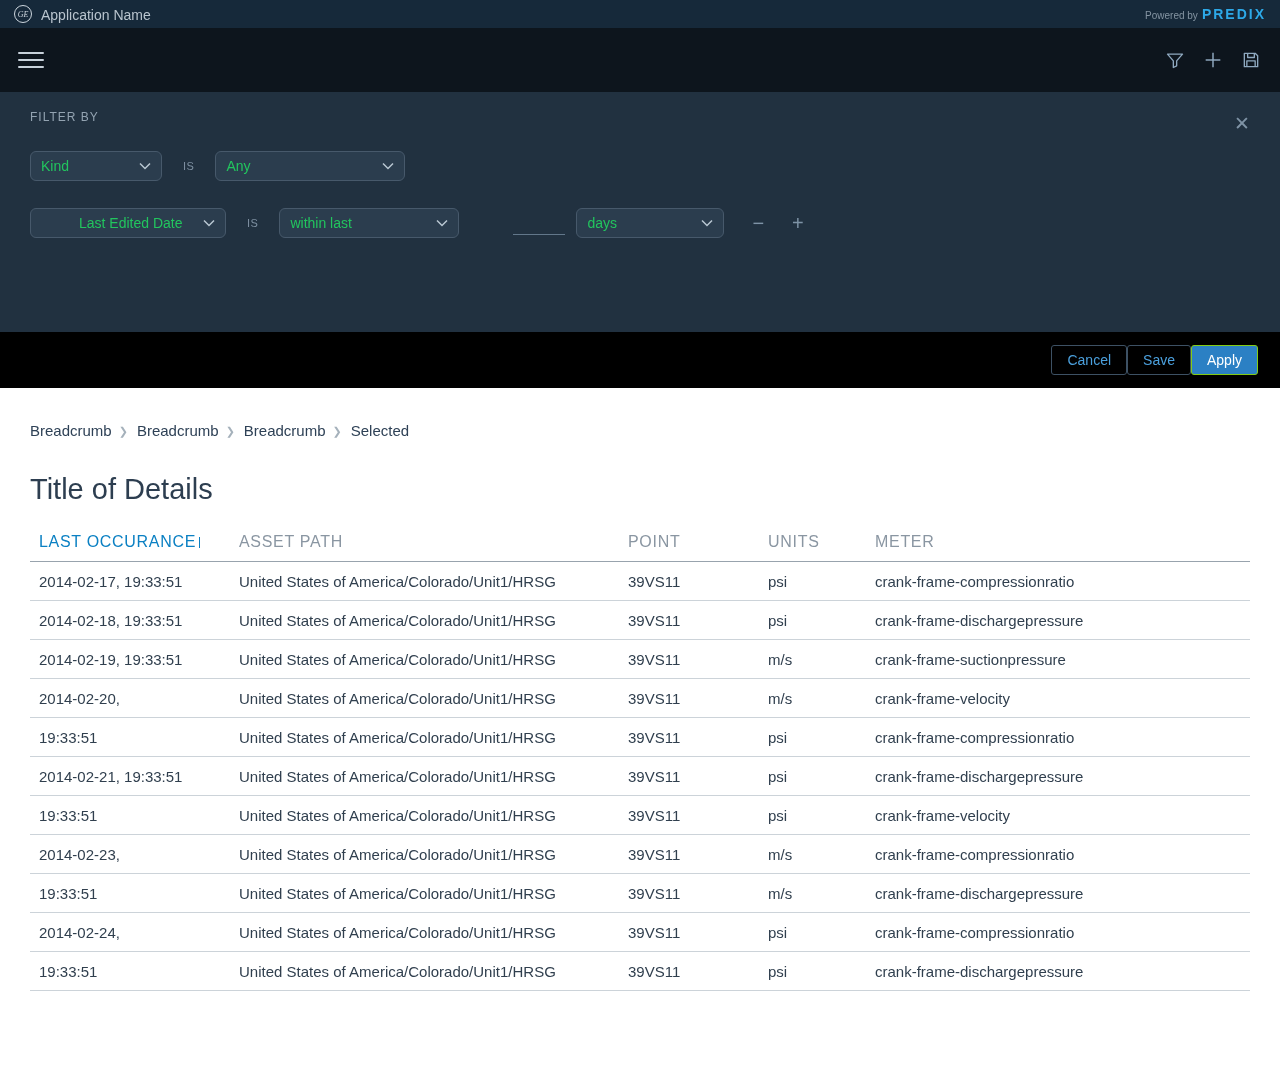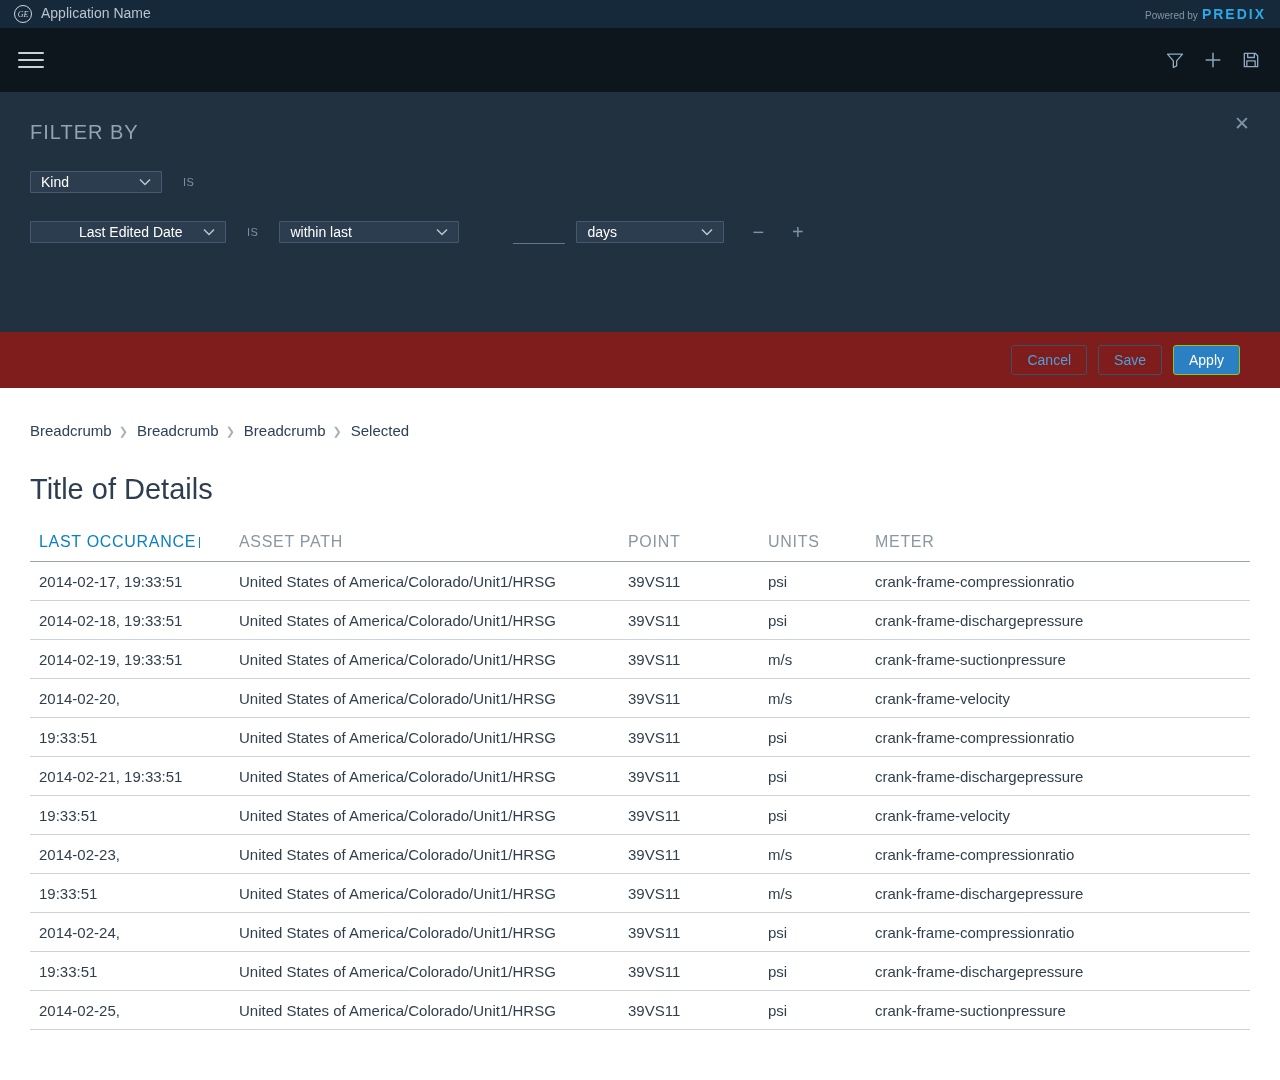--- a/index.html
+++ b/index.html
@@ -11,7 +11,7 @@
 
   
   .topbar { height:28px; background:#16293a; display:flex; align-items:center; justify-content:space-between; padding:0 14px; }
-  .topbar-left { display:flex; align-items:flex-start; }
+  .topbar-left { display:flex; align-items:flex-end; }
   .ge-logo { width:18px; height:18px; border:1.5px solid #cdd6de; border-radius:50%; color:#cdd6de;
     font-size:8px; display:flex; align-items:center; justify-content:center; font-style:italic;
     font-family:"Liberation Serif","DejaVu Serif",serif; }

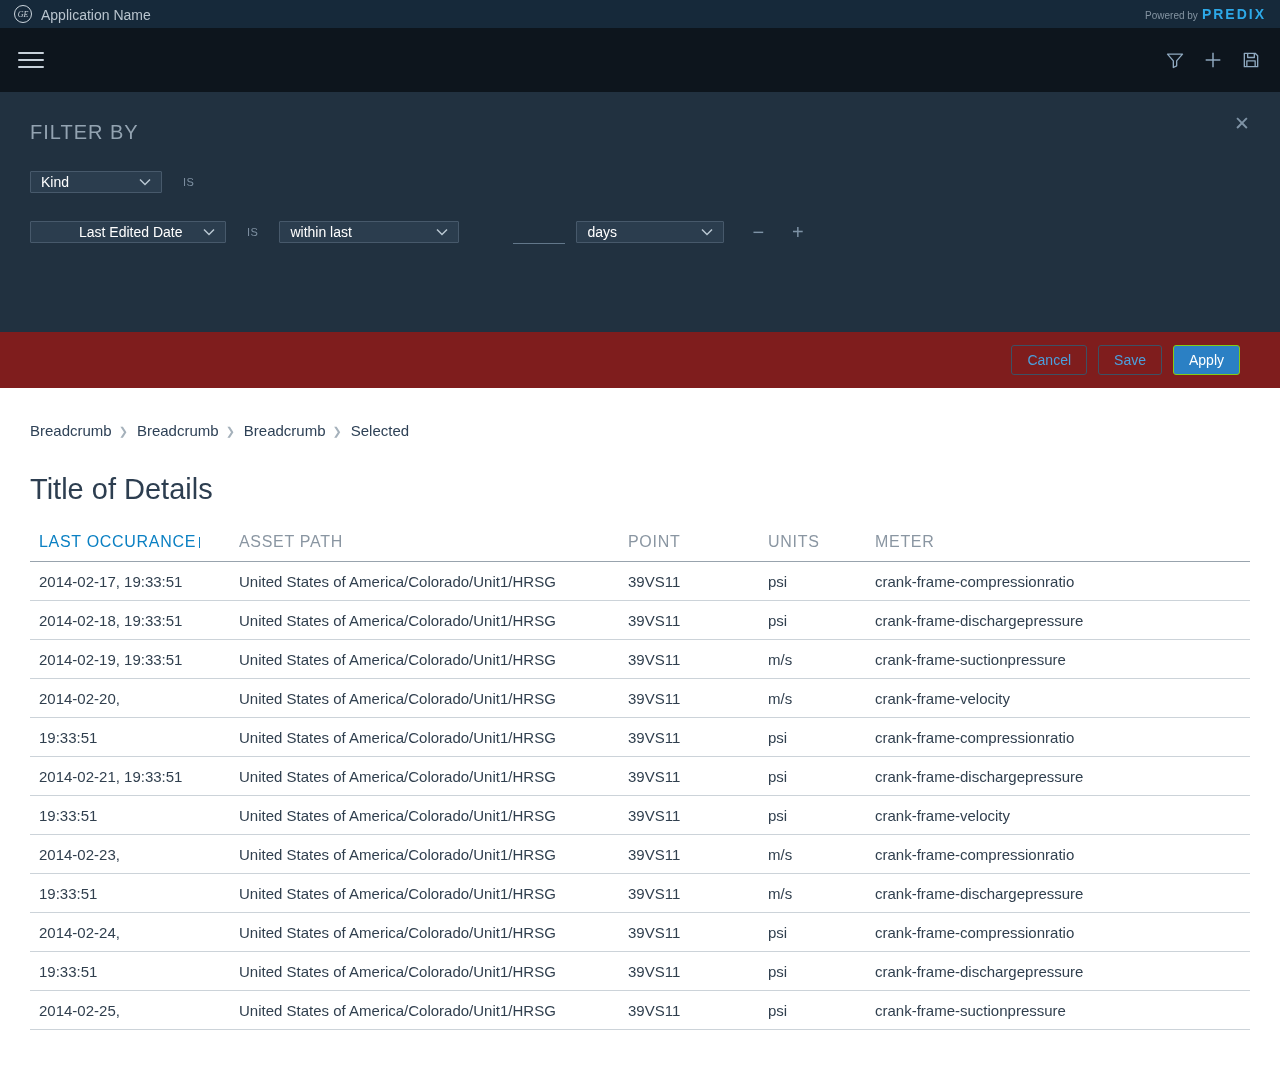--- a/index.html
+++ b/index.html
@@ -29,7 +29,7 @@
 
   
   .filter-panel { height:240px; background:#213140; position:relative; padding:0 30px; }
-  .fp-title { padding-top:29px; font-size:20px; color:#93a3b1; letter-spacing:1px; font-weight:400; }
+  .fp-title { padding-top:18px; font-size:12px; color:#93a3b1; letter-spacing:1px; font-weight:400; }
   .fp-close { position:absolute; top:22px; right:30px; color:#7f93a5; font-size:19px; cursor:pointer; line-height:1; }
   .fp-row { display:flex; align-items:center; margin-top:27px; }
   .dropdown { height:22px; background:#2b3d4e; border:1px solid #47596b; border-radius:1px;

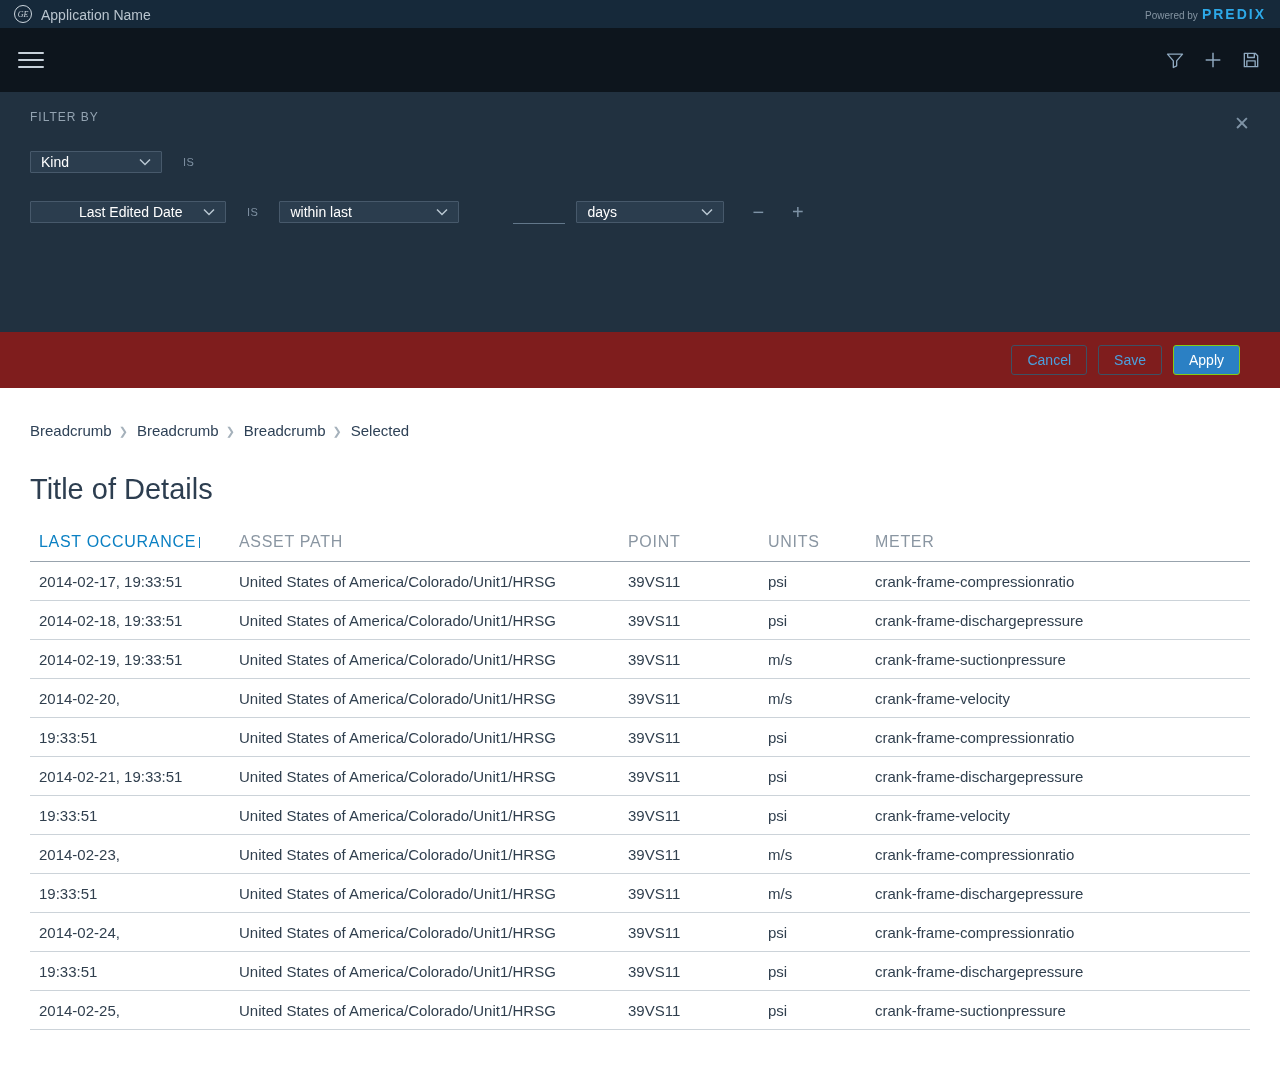--- a/index.html
+++ b/index.html
@@ -32,9 +32,9 @@
   .fp-title { padding-top:18px; font-size:12px; color:#93a3b1; letter-spacing:1px; font-weight:400; }
   .fp-close { position:absolute; top:22px; right:30px; color:#7f93a5; font-size:19px; cursor:pointer; line-height:1; }
   .fp-row { display:flex; align-items:center; margin-top:27px; }
-  .dropdown { height:22px; background:#2b3d4e; border:1px solid #47596b; border-radius:1px;
+  .dropdown { height:30px; background:#2b3d4e; border:1px solid #47596b; border-radius:6px;
     display:flex; align-items:center; justify-content:space-between; padding:0 10px;
-    color:#ffffff; font-size:14px; cursor:pointer; }
+    color:#22c55e; font-size:14px; cursor:pointer; }
   .w-kind   { width:132px; }
   .w-any    { width:190px; }
   .w-date   { width:196px;padding-left:48px; }

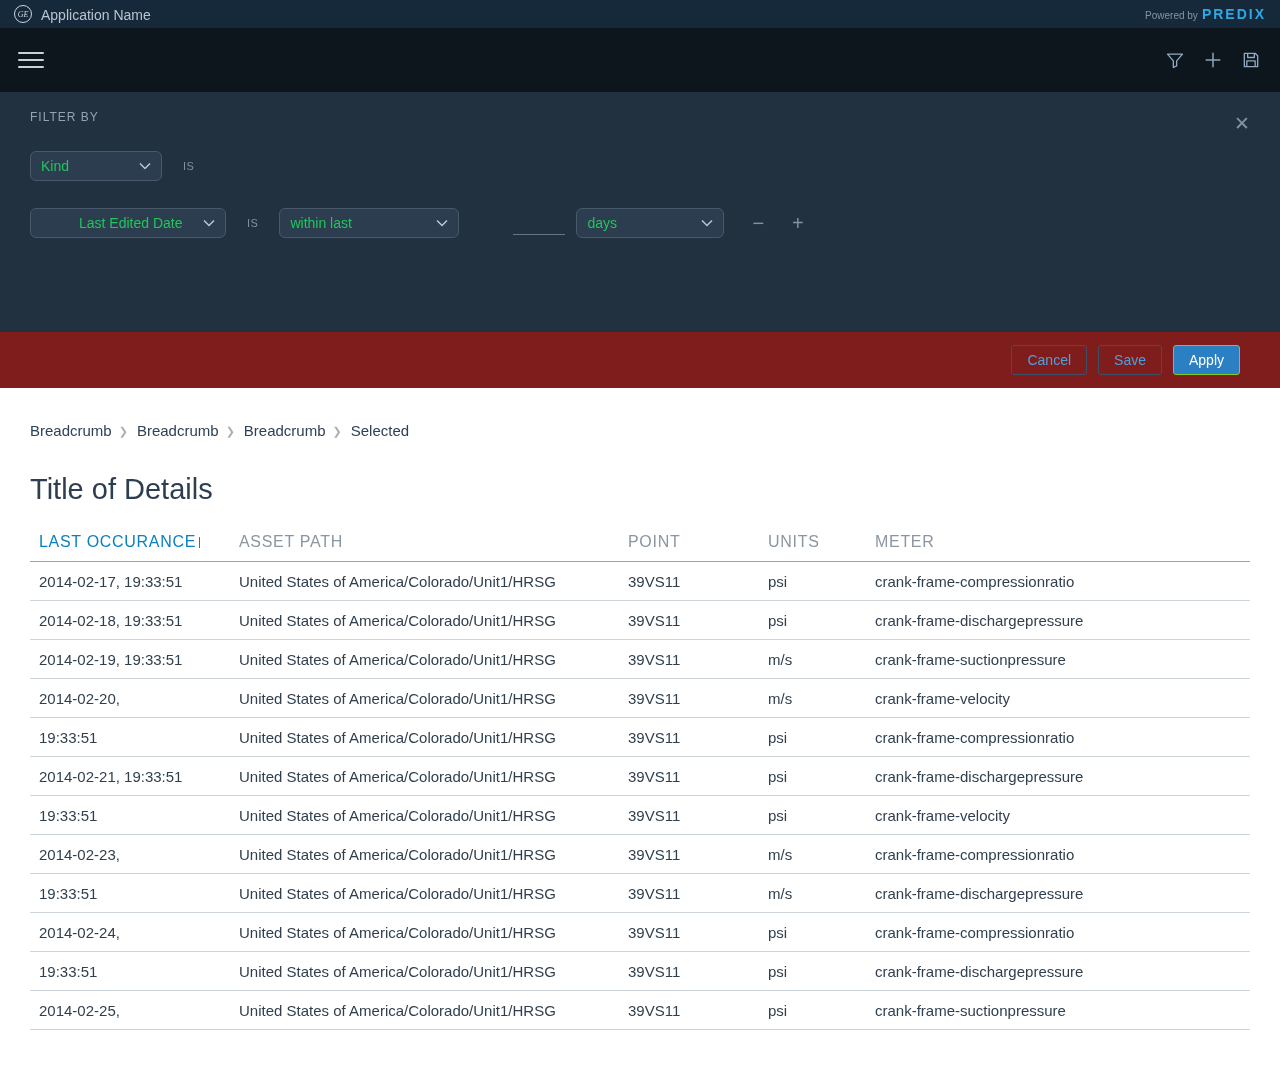--- a/index.html
+++ b/index.html
@@ -120,6 +120,12 @@
         </svg>
     </div>
     <span class="op">IS</span>
+    <div class="dropdown w-any">
+      <span>Any</span>
+      <svg width="12" height="8" viewBox="0 0 12 8" fill="none" stroke="#b9c7d2" stroke-width="1.5">
+          <polyline points="1,1.5 6,6.5 11,1.5"></polyline>
+        </svg>
+    </div>
   </div>
 
   <div class="fp-row">

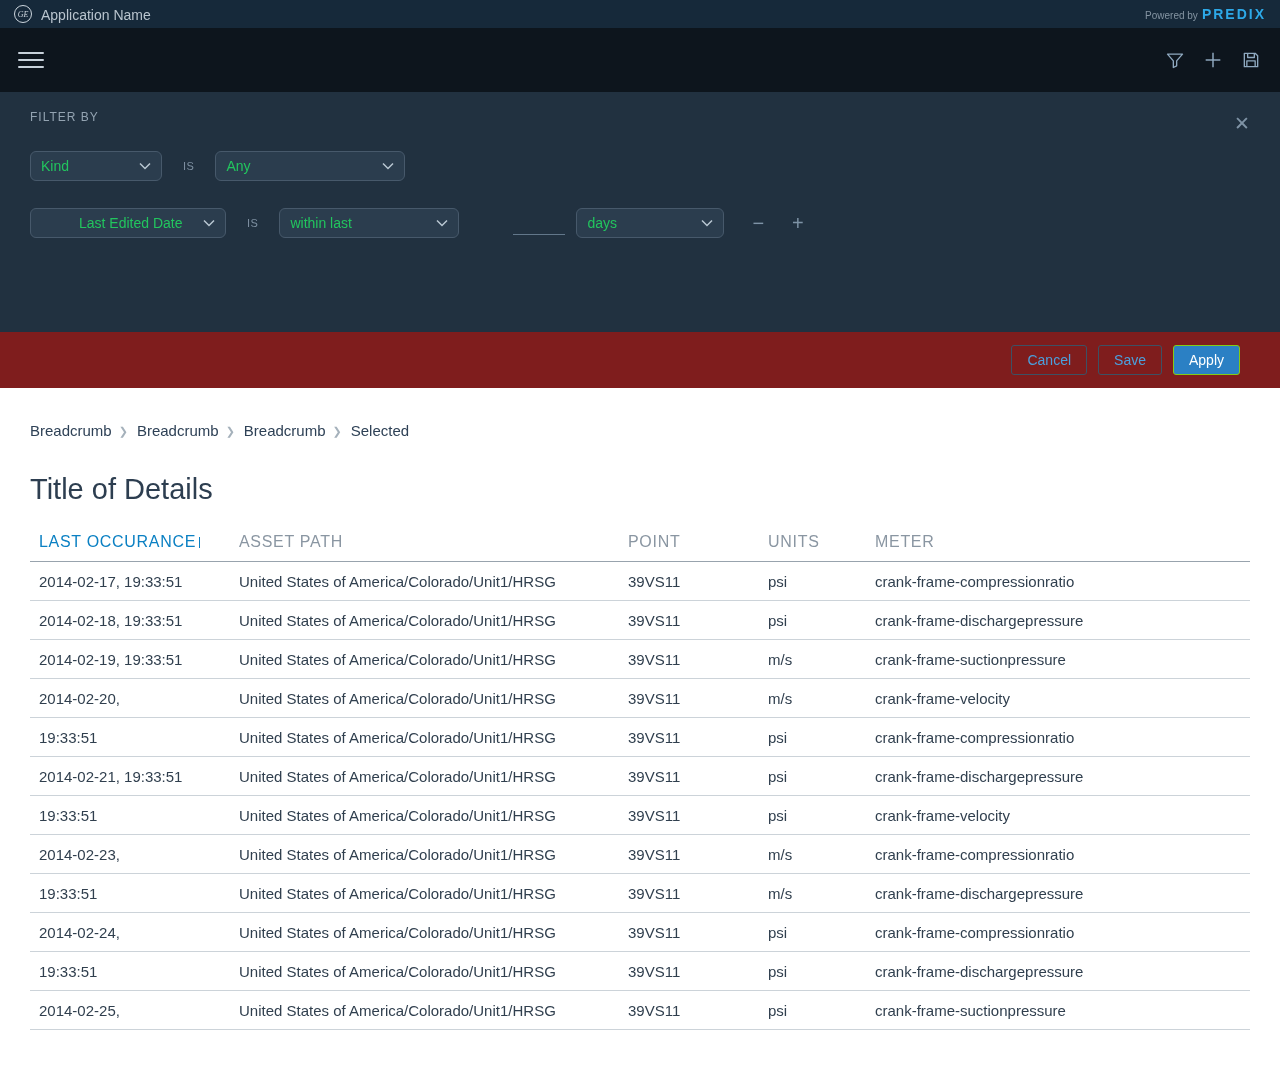--- a/index.html
+++ b/index.html
@@ -46,7 +46,7 @@
   .step { color:#7e93a6; font-size:20px; margin-left:28px; cursor:pointer; line-height:1; user-select:none; }
 
   
-  .filter-footer { height:56px; background:#7f1d1d; display:flex; align-items:center; justify-content:flex-end; padding:0 40px; gap:11px; }
+  .filter-footer { height:56px; background:#000000; display:flex; align-items:center; justify-content:flex-end; padding:0 22px; }
   .btn { height:30px; border-radius:3px; font-size:14px; padding:0 15px; display:flex; align-items:center; cursor:pointer; }
   .btn-ghost { background:transparent; border:1px solid #3d5164; color:#4ba0dd; }
   .btn-primary { background:#2b80c4; border:1px solid #84cc16; color:#fff; }

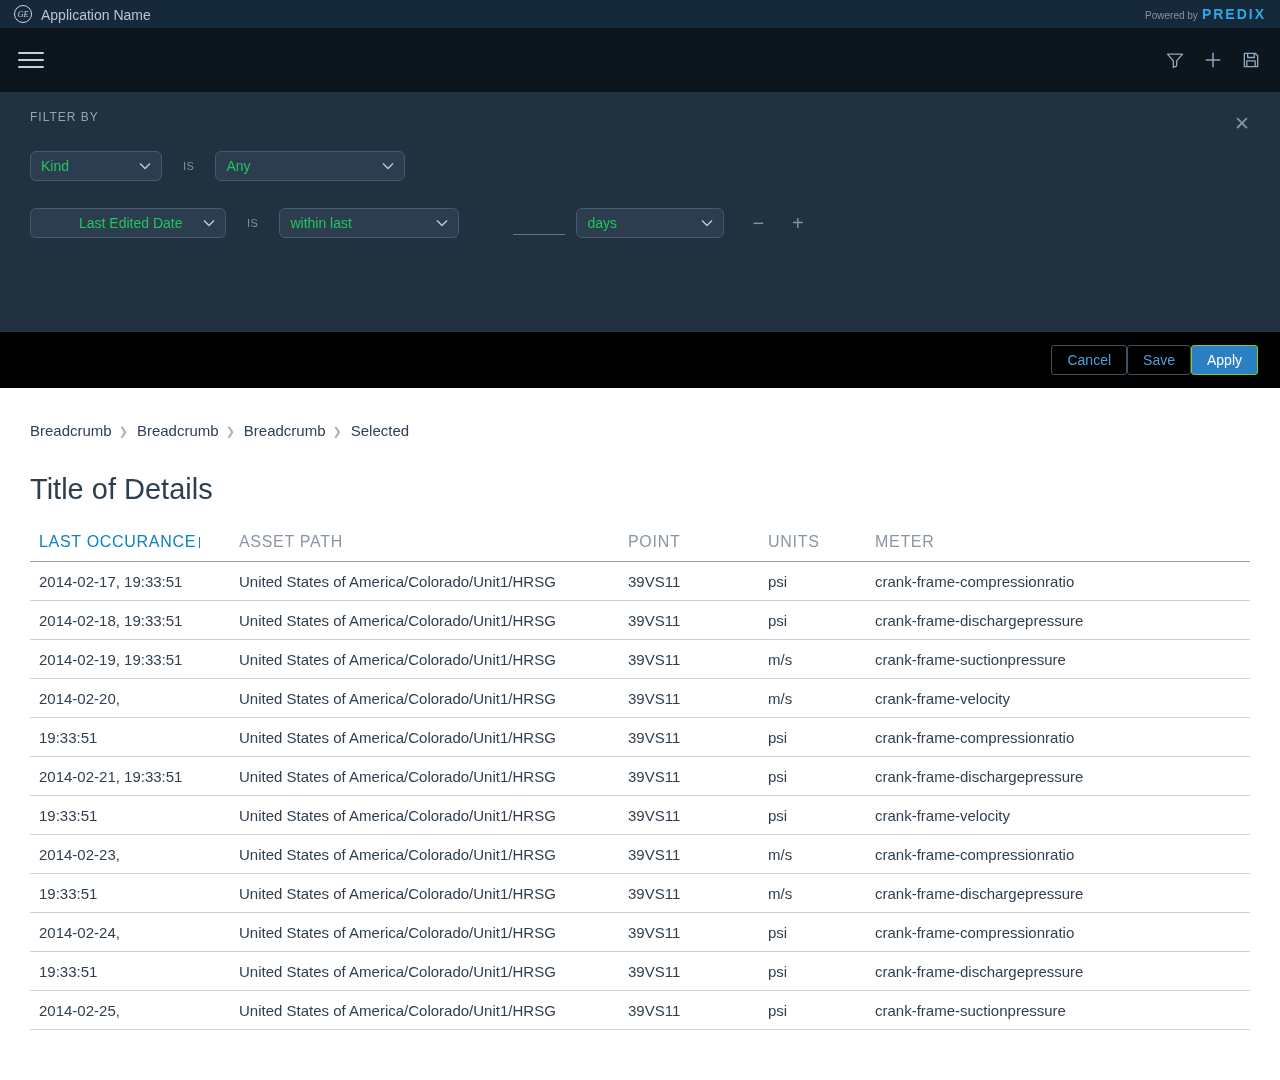--- a/index.html
+++ b/index.html
@@ -268,13 +268,6 @@
           <td>psi</td>
           <td>crank-frame-dischargepressure</td>
         </tr>
-        <tr>
-          <td>2014-02-25,</td>
-          <td>United States of America/Colorado/Unit1/HRSG</td>
-          <td>39VS11</td>
-          <td>psi</td>
-          <td>crank-frame-suctionpressure</td>
-        </tr>
       </tbody>
   </table>
 </main>

